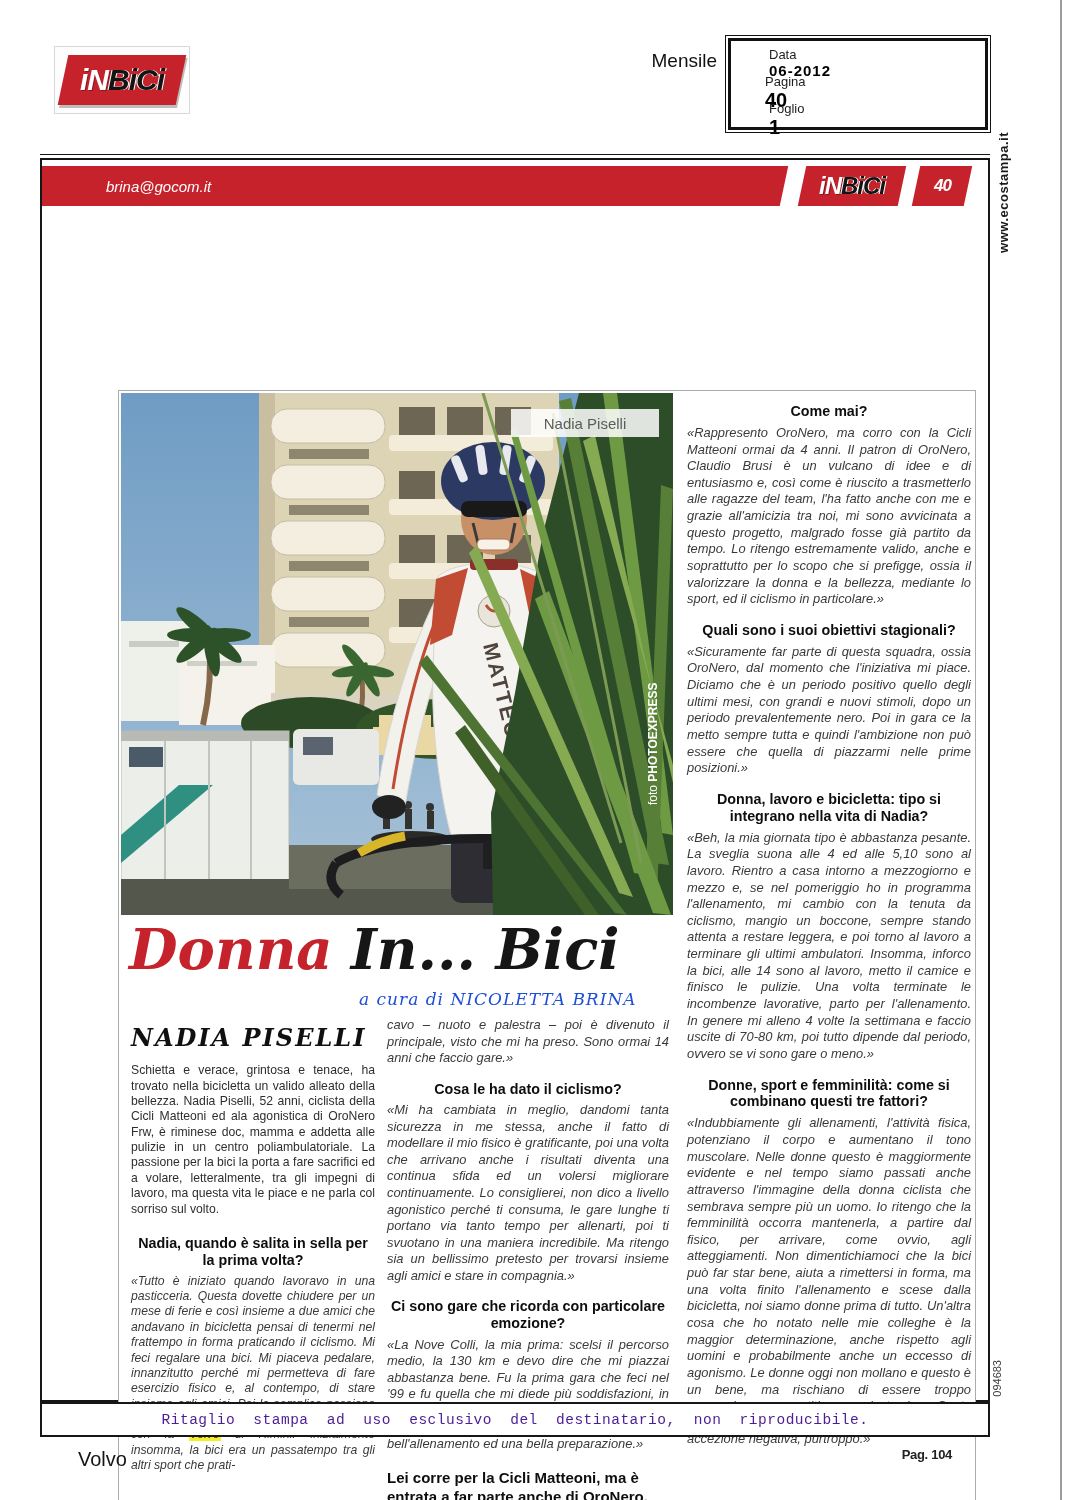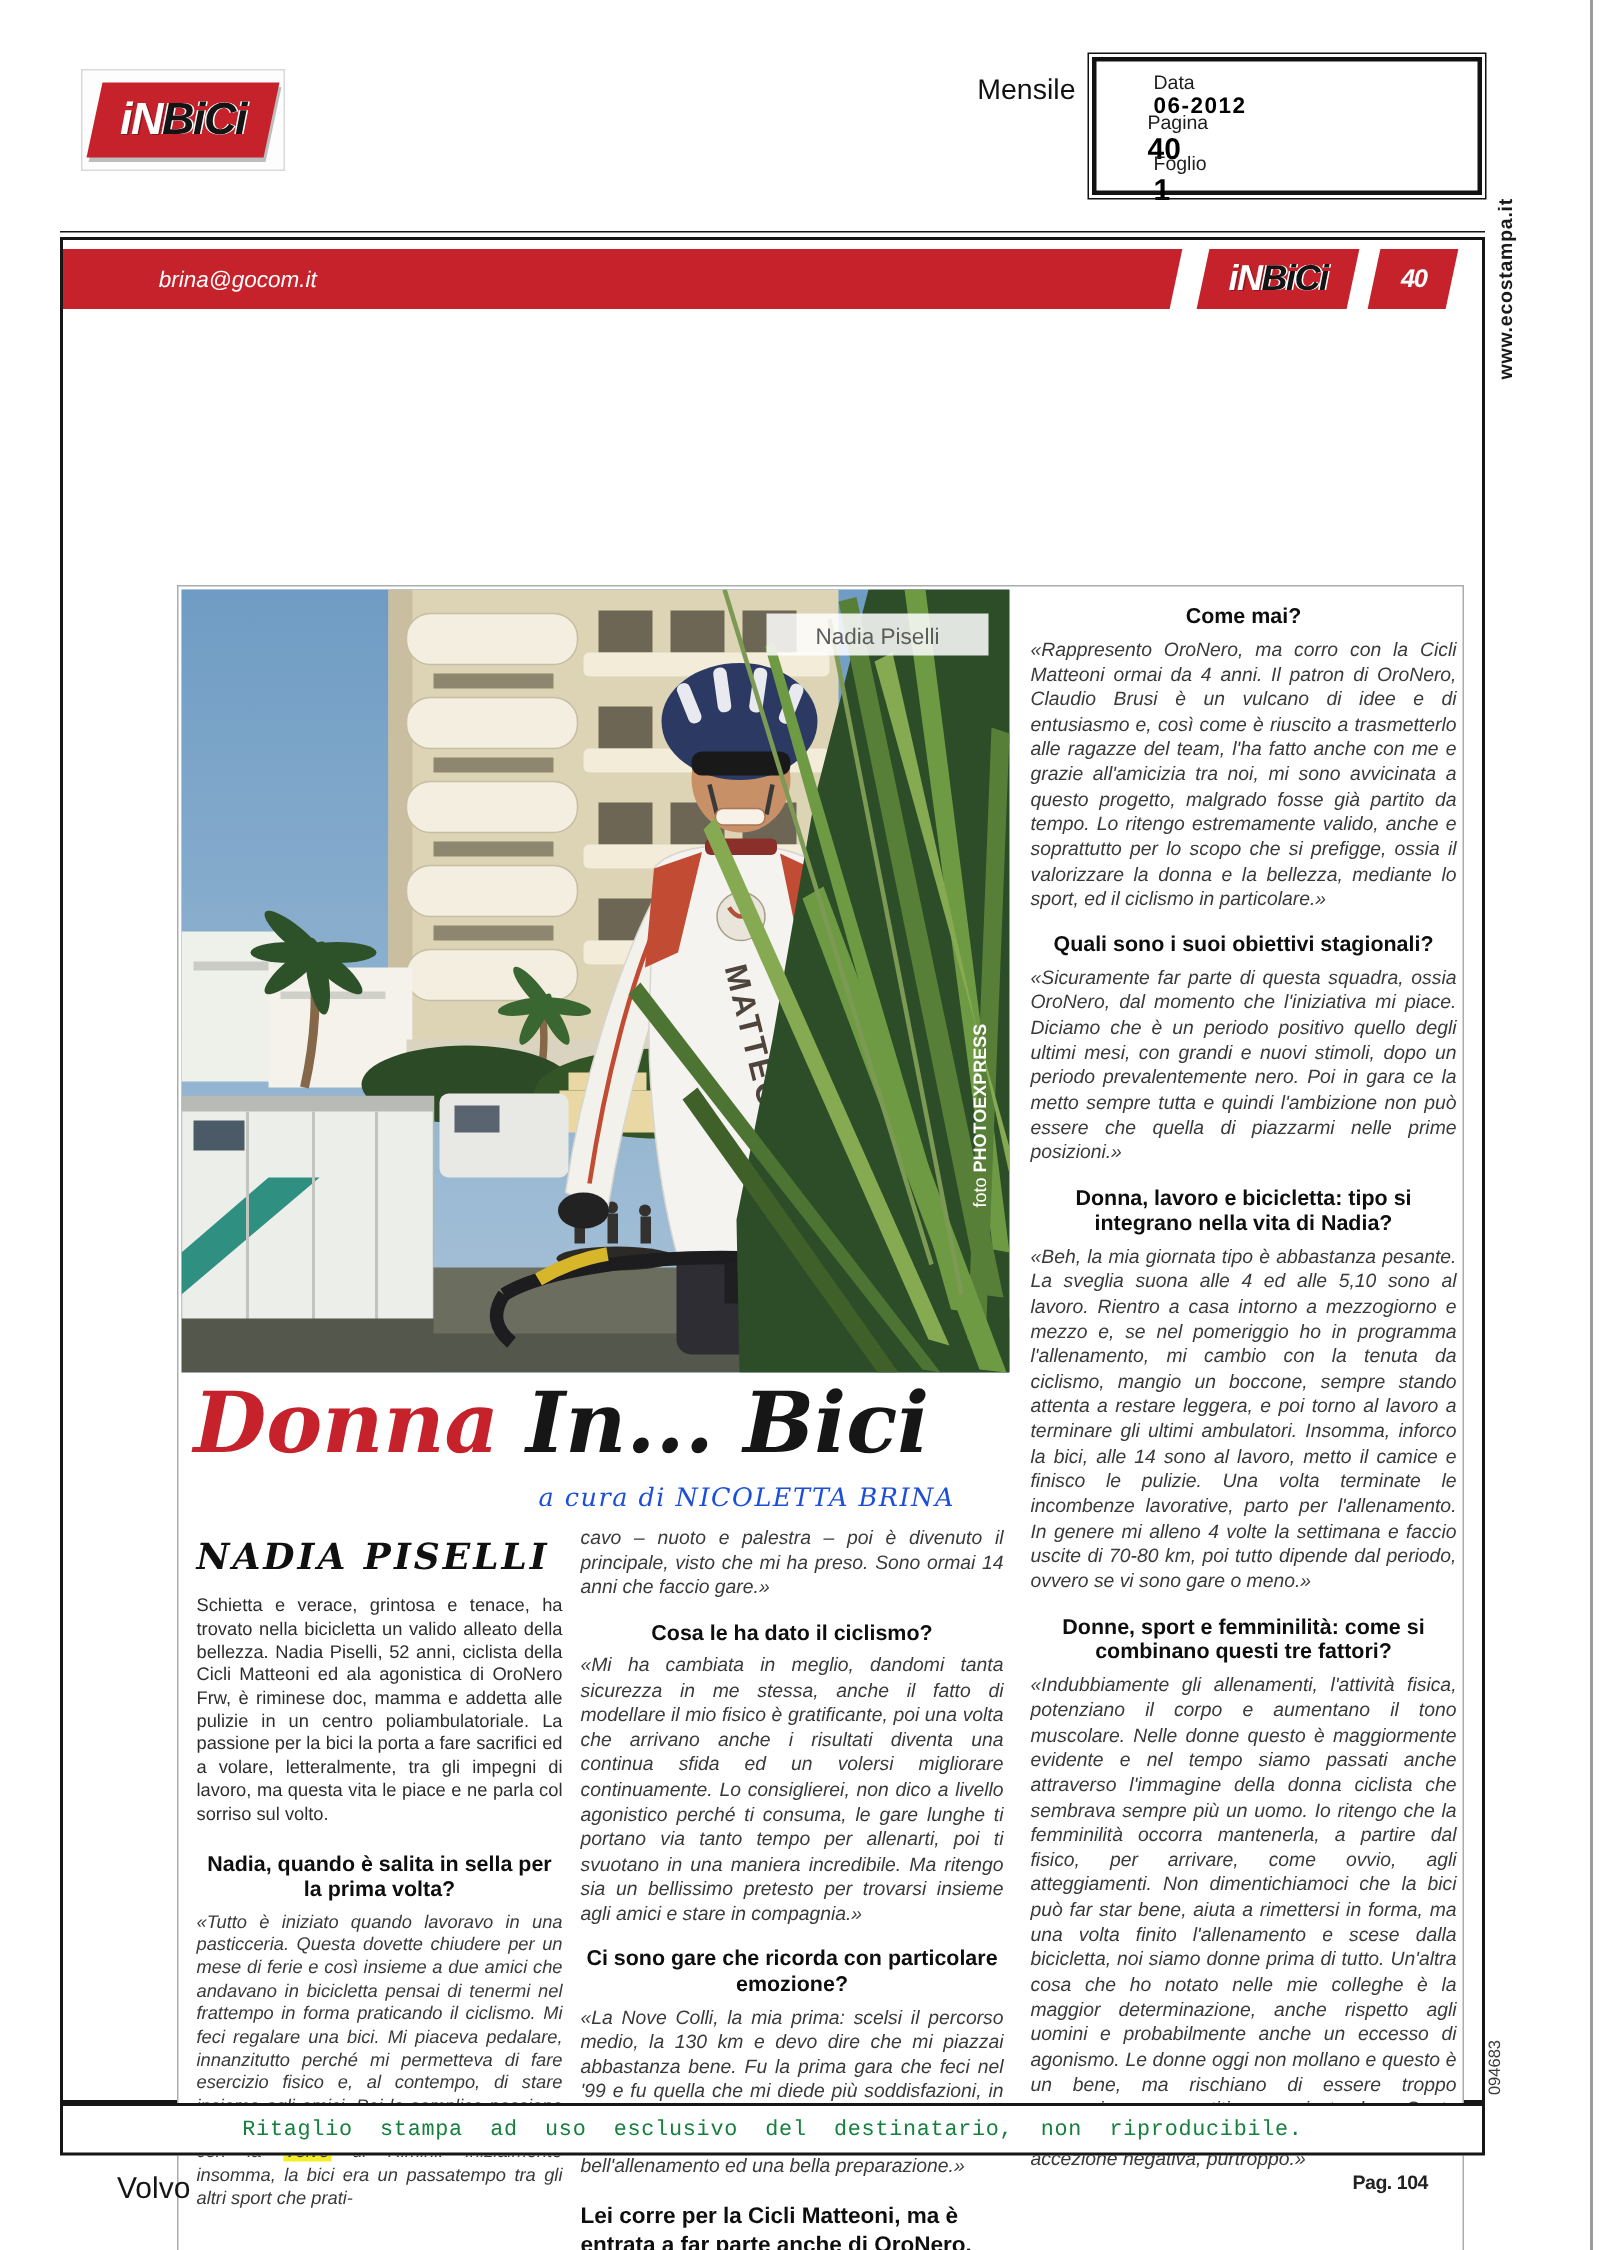--- a/index.html
+++ b/index.html
@@ -76,7 +76,7 @@
   
   #strip{left:40px;top:1402px;width:950px;height:35px;border:2px solid #161616;box-sizing:border-box;
          display:flex;align-items:center;justify-content:center;background:#fff;
-         font-family:"Liberation Mono",monospace;font-size:14.5px;color:#15803d;word-spacing:9px;letter-spacing:.5px;}
+         font-family:"Liberation Mono",monospace;font-size:14.5px;color:#4c1d95;word-spacing:9px;letter-spacing:.5px;}
   #brand{left:78px;top:1448px;font-size:20px;color:#151515;}
   #page-ref{left:872px;top:1447px;width:80px;text-align:right;font-size:13px;font-weight:bold;color:#222;
             font-family:"Liberation Sans",sans-serif;letter-spacing:-.3px;}

